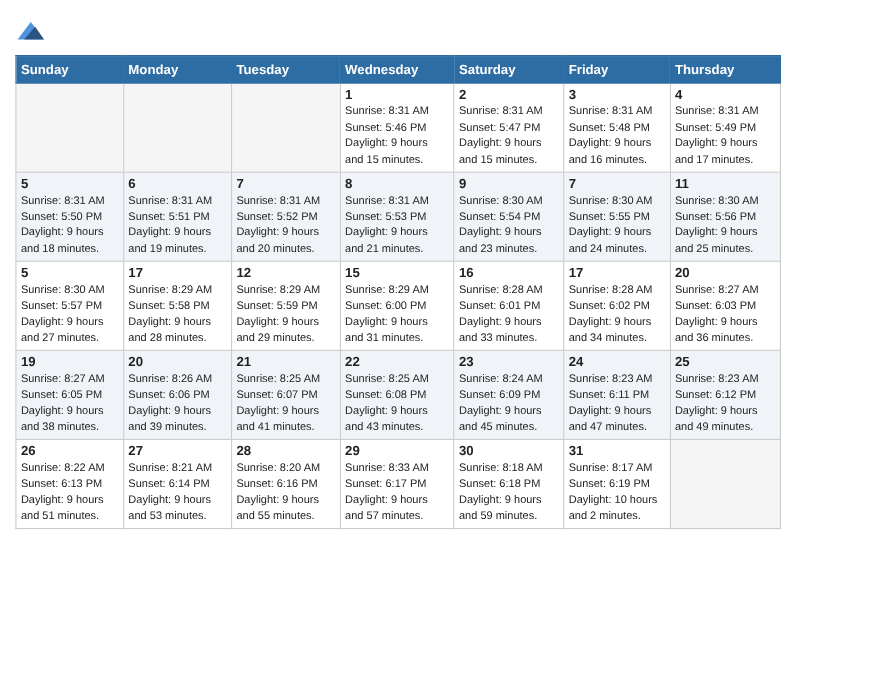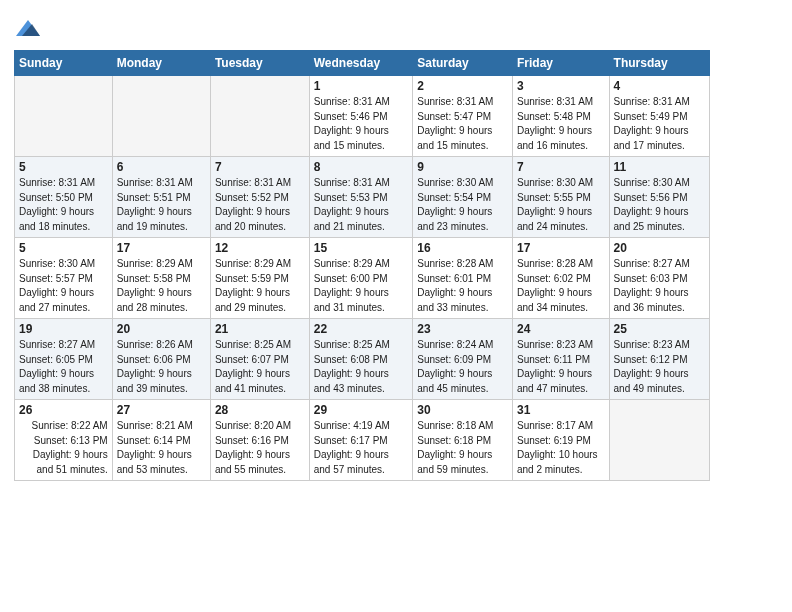--- a/index.html
+++ b/index.html
@@ -323,7 +323,7 @@
         <tr>
           <td>
             <div class="day-num">26</div>
-            <div class="day-info" style="white-space: pre-line; text-align: right;">Sunrise: 8:22 AM
+            <div class="day-info" style="white-space: pre-line;">Sunrise: 8:22 AM
 Sunset: 6:13 PM
 Daylight: 9 hours
 and 51 minutes.</div>

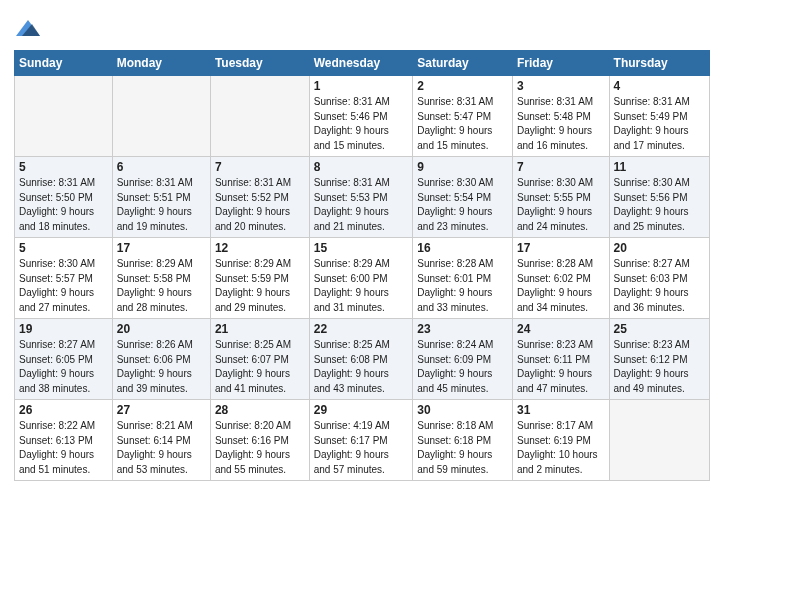--- a/index.html
+++ b/index.html
@@ -344,7 +344,7 @@
           </td>
           <td>
             <div class="day-num">29</div>
-            <div class="day-info" style="white-space: pre-line;">Sunrise: 4:19 AM
+            <div class="day-info" style="white-space: pre-line;">Sunrise: 8:33 AM
 Sunset: 6:17 PM
 Daylight: 9 hours
 and 57 minutes.</div>

